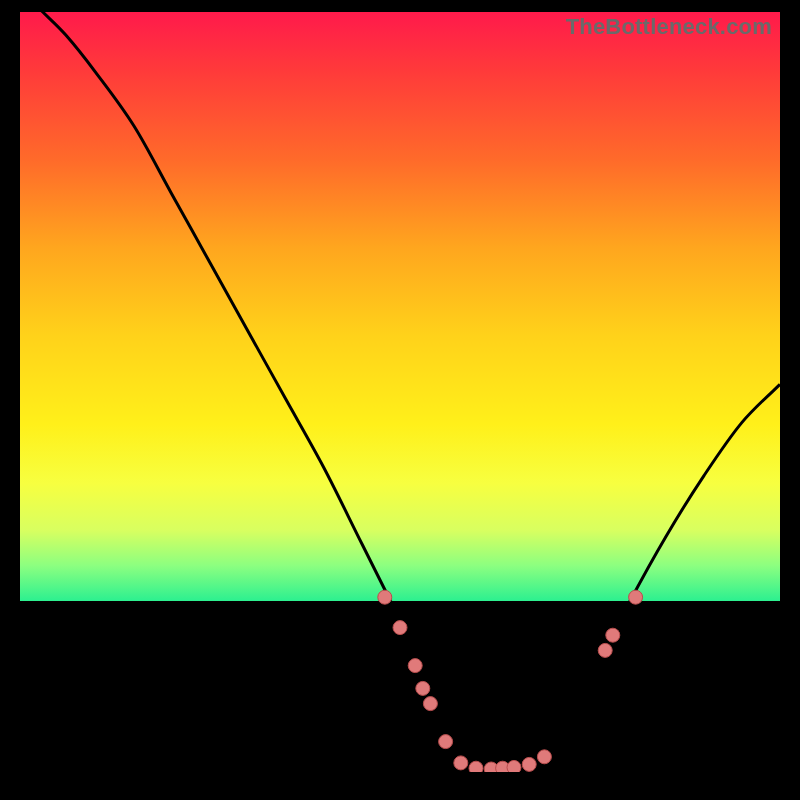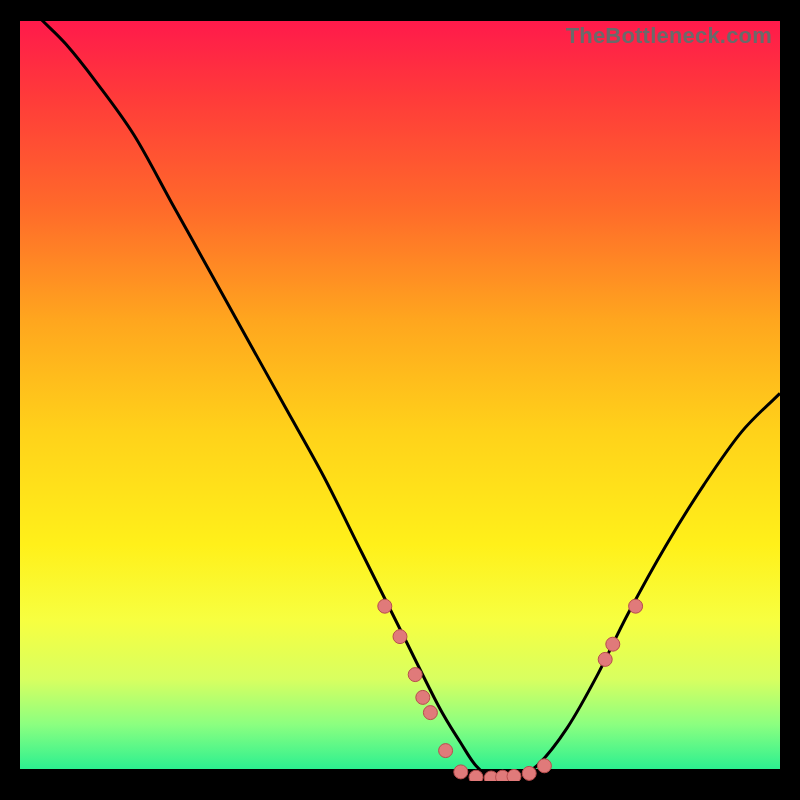--- a/index.html
+++ b/index.html
@@ -13,9 +13,9 @@
   .plot {
     position: absolute;
     left: 20px;
-    top: 21px;
+    top: 12px;
     width: 760px;
-    height: 748px;
+    height: 589px;
     background: linear-gradient(to bottom,
       #ff1a4b 0%,
       #ff3a3a 10%,

